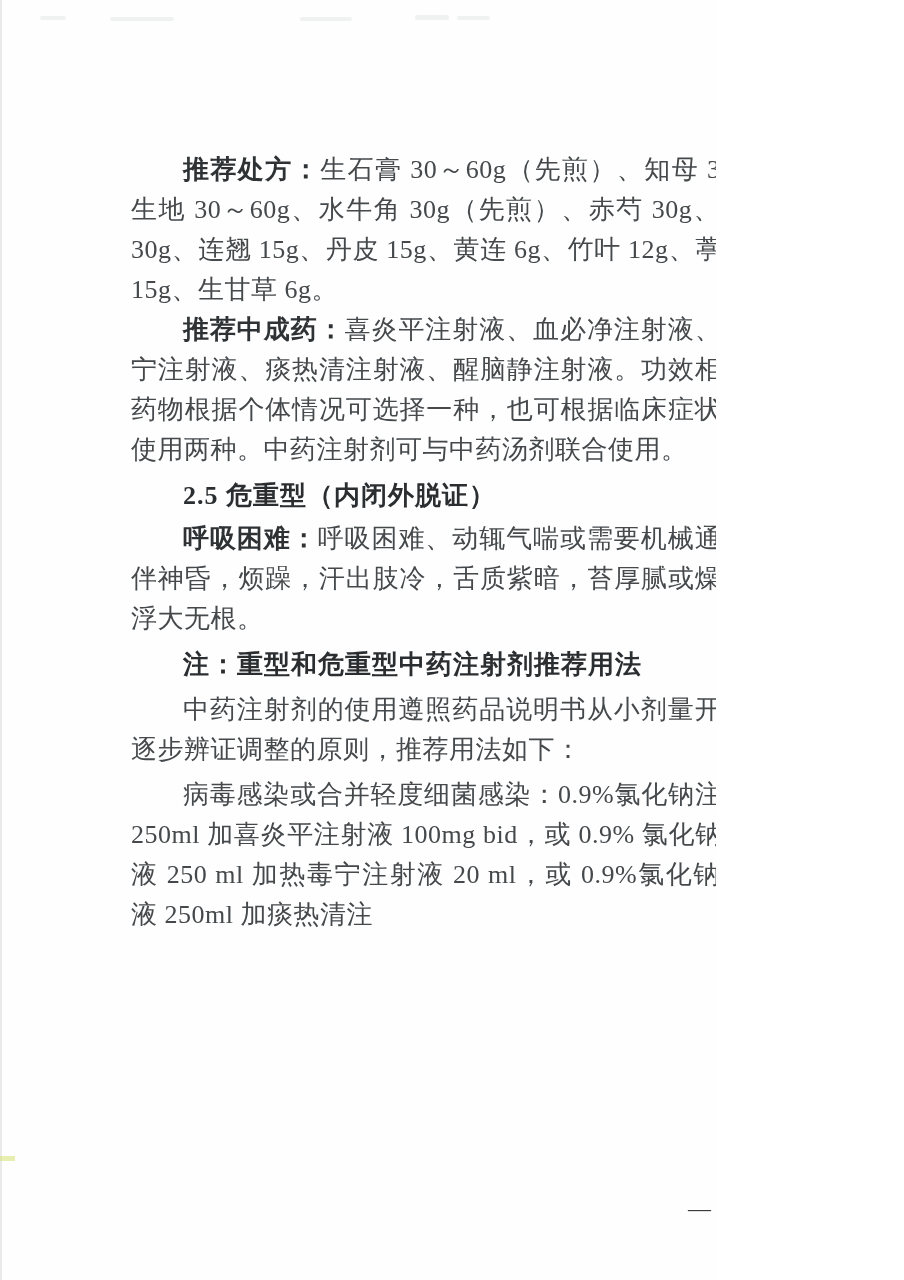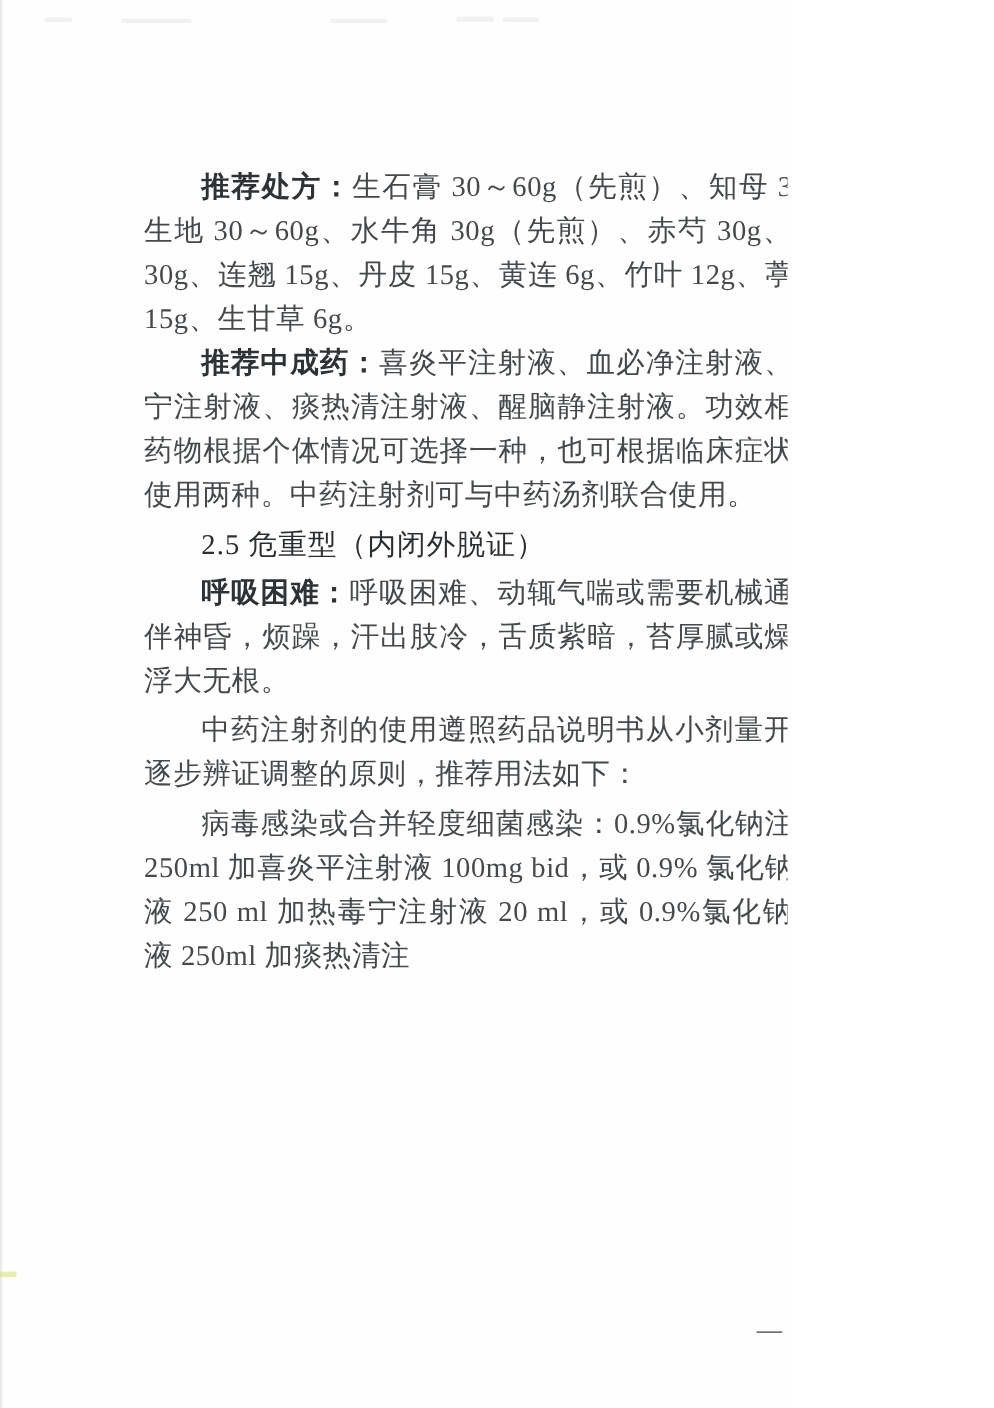--- a/index.html
+++ b/index.html
@@ -60,7 +60,7 @@
     color: #2e3234;
   }
   .content p.heading {
-    font-weight: normal;
+    font-weight: bold;
     color: #2b2e30;
     text-align: left;
     margin-top: 6px;

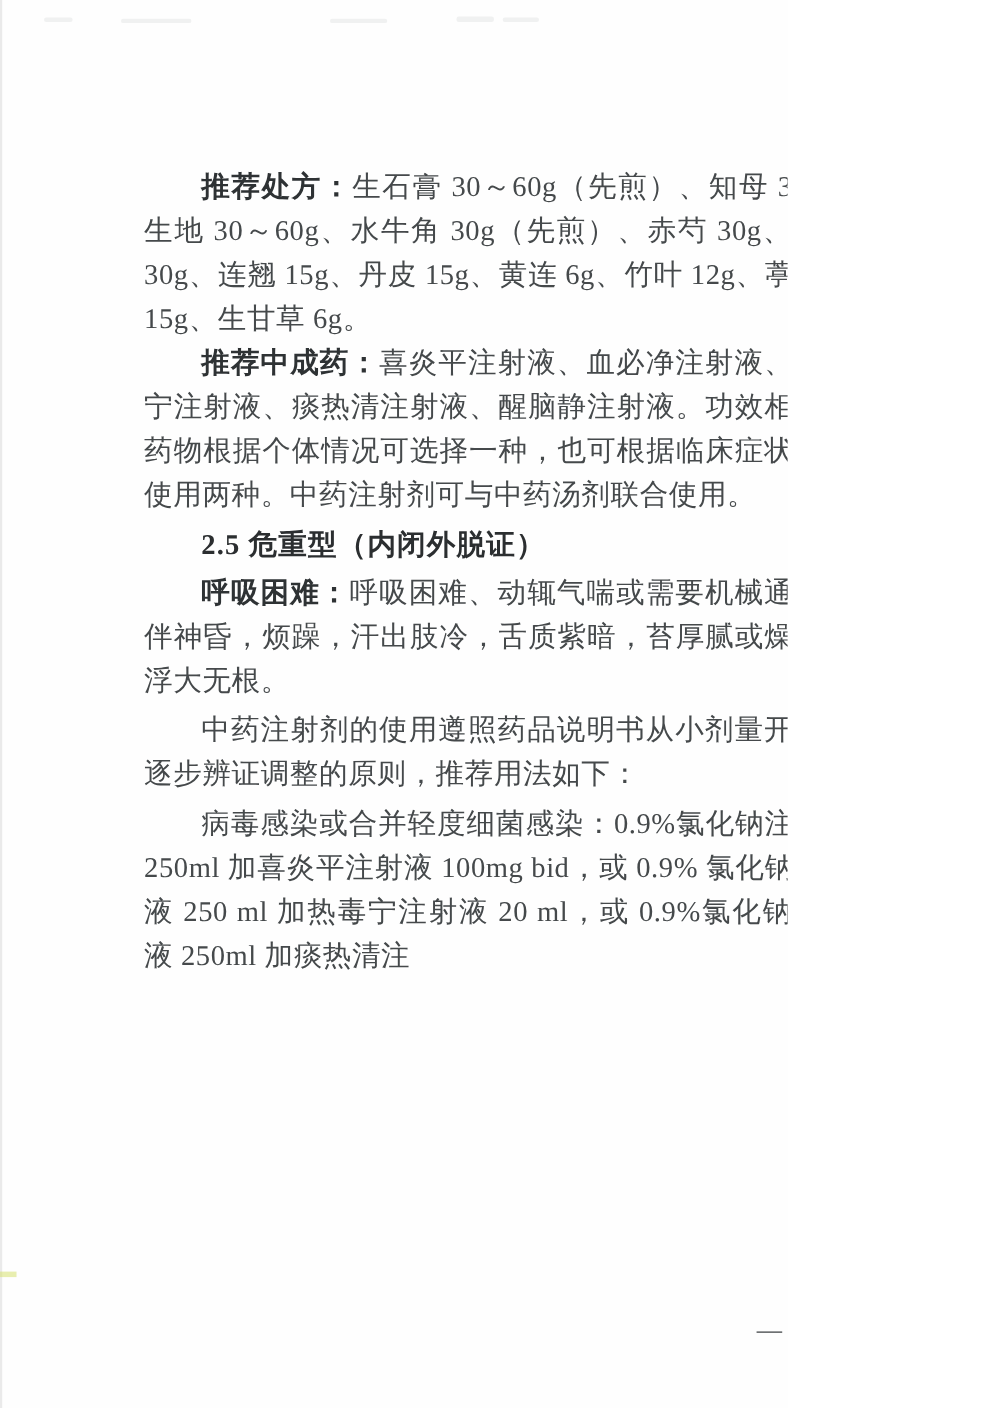--- a/index.html
+++ b/index.html
@@ -103,6 +103,7 @@
       <p class="para"><span class="label">推荐中成药：</span><span>喜炎平注射液、血必净注射液、热毒宁注射液、痰热清注射液、醒脑静注射液。功效相近的药物根据个体情况可选择一种，也可根据临床症状联合使用两种。中药注射剂可与中药汤剂联合使用。</span></p>
       <p class="heading"><span>2.5 危重型（内闭外脱证）</span></p>
       <p class="para"><span class="label">呼吸困难：</span><span>呼吸困难、动辄气喘或需要机械通气，伴神昏，烦躁，汗出肢冷，舌质紫暗，苔厚腻或燥，脉浮大无根。</span></p>
+      <p class="heading"><span>注：重型和危重型中药注射剂推荐用法</span></p>
       <p class="para spaced"><span>中药注射剂的使用遵照药品说明书从小剂量开始、逐步辨证调整的原则，推荐用法如下：</span></p>
       <p class="para spaced"><span>病毒感染或合并轻度细菌感染：0.9%氯化钠注射液 250ml 加喜炎平注射液 100mg bid，或 0.9% 氯化钠注射液 250 ml 加热毒宁注射液 20 ml，或 0.9%氯化钠注射液 250ml 加痰热清注</span></p>
     </div>

